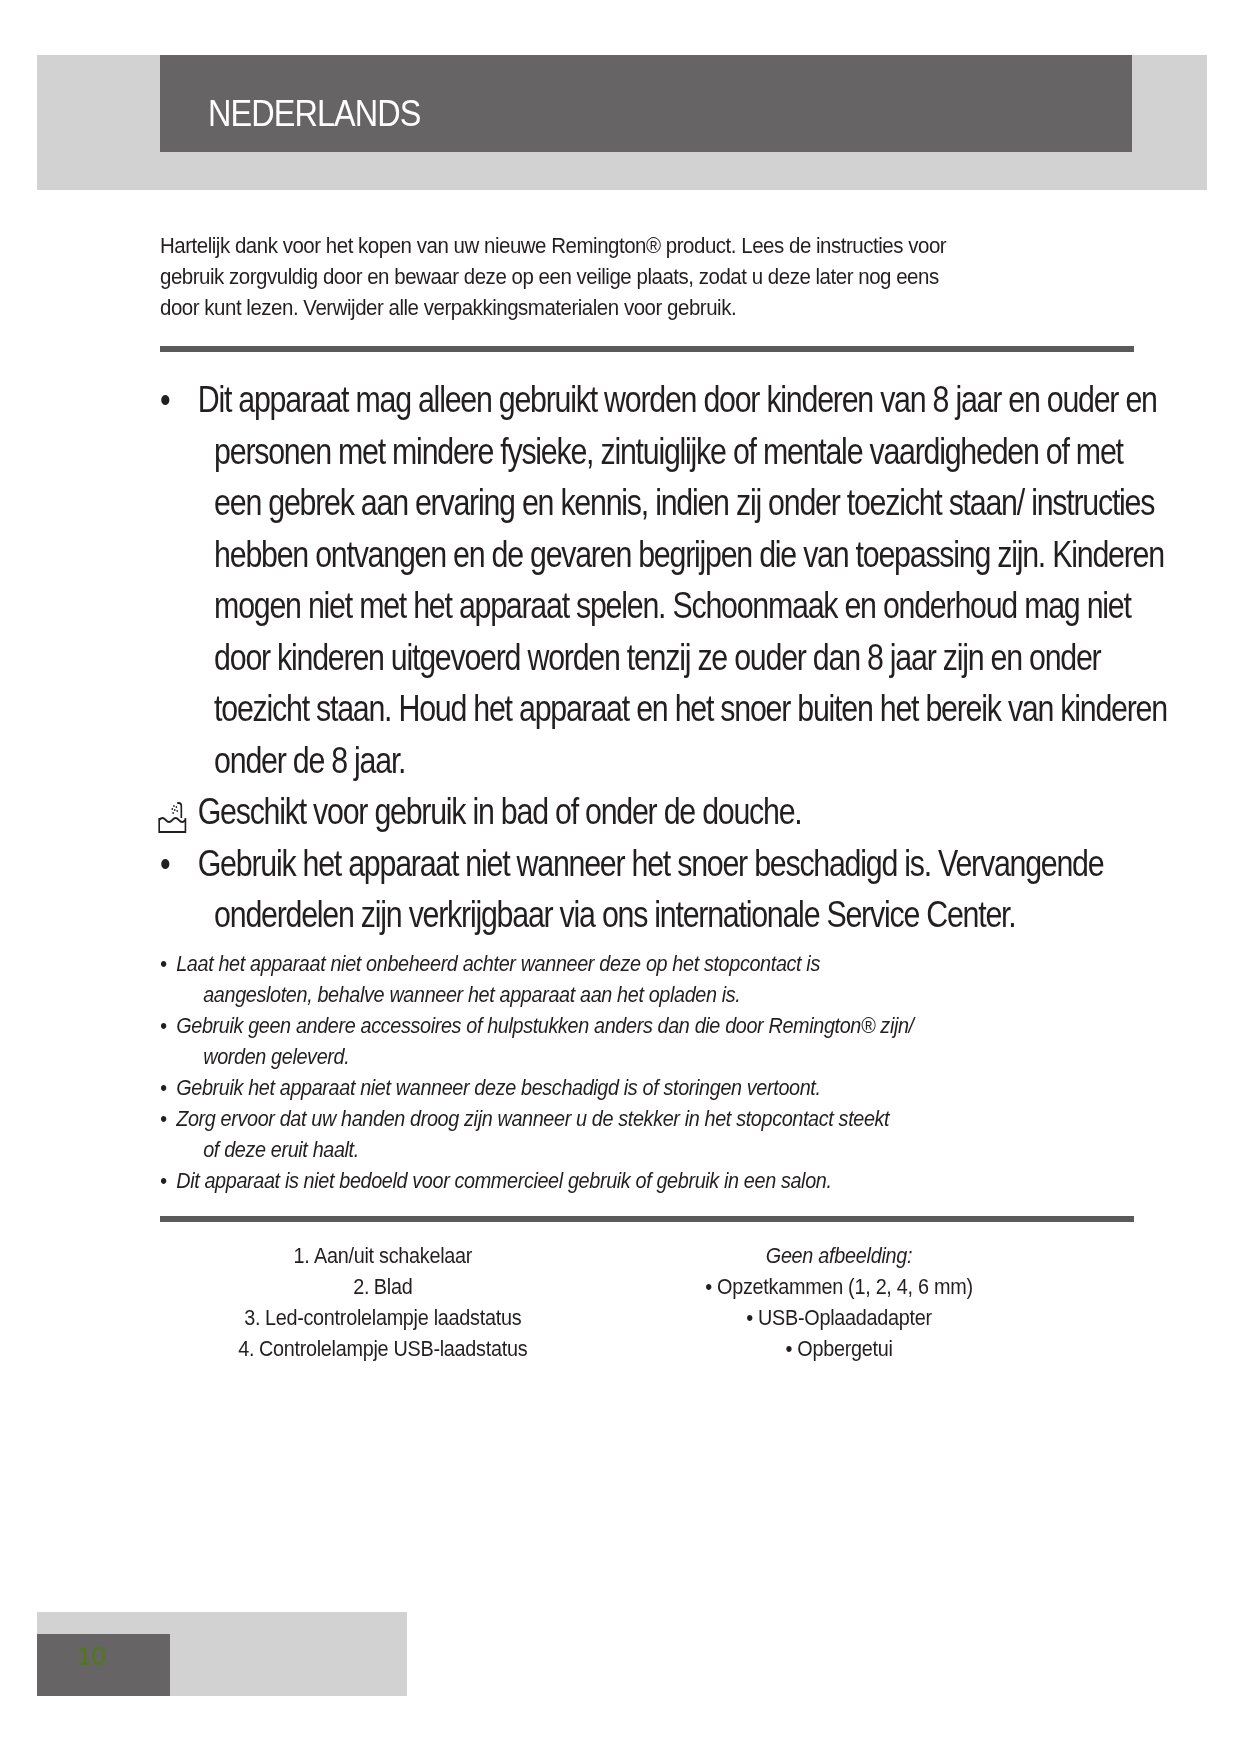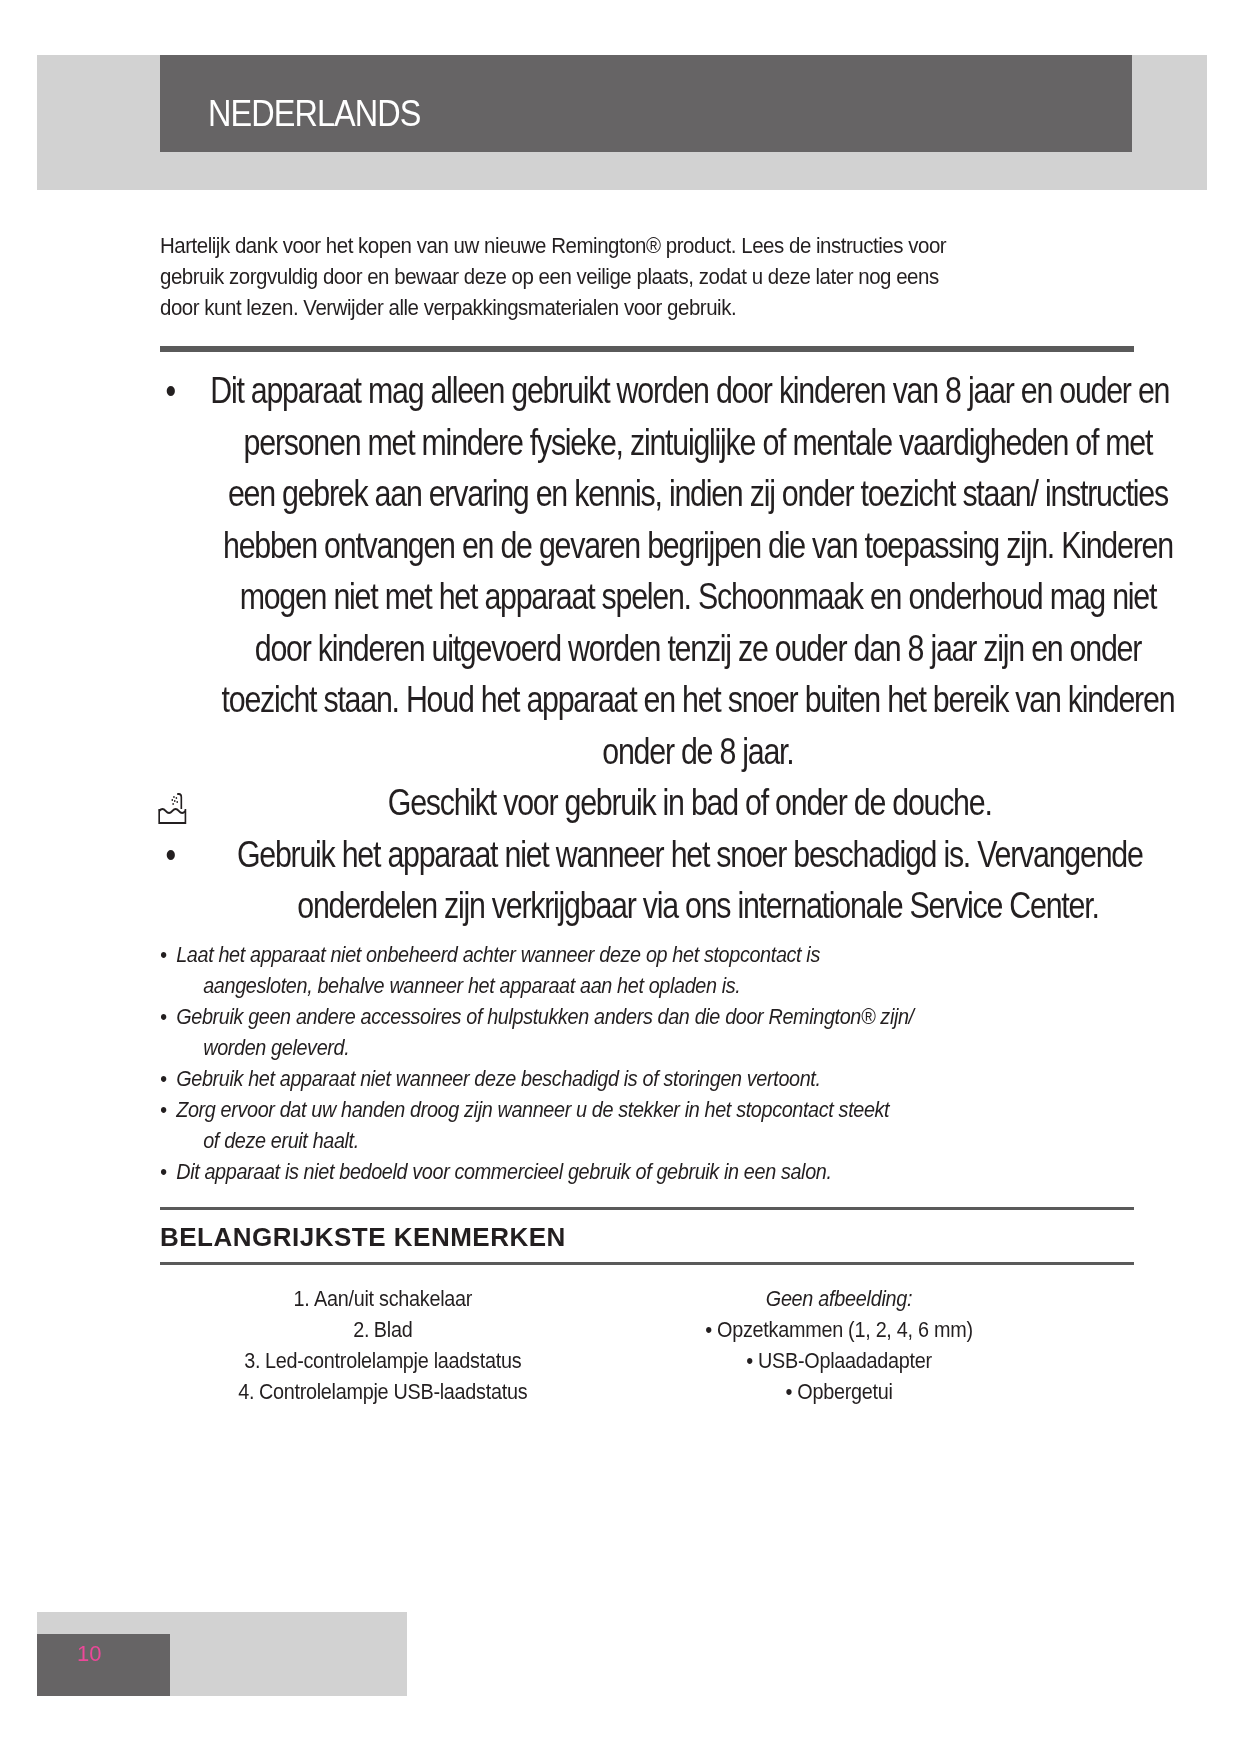--- a/index.html
+++ b/index.html
@@ -75,9 +75,8 @@
     .rule1 { margin-top: 23px; }
     .big-list {
       list-style: none;
-      margin: 13px 0 0 0;
+      margin: 22px 0 0 0;
       padding: 0;
-      text-align: center;
     }
     .big-item {
       position: relative;

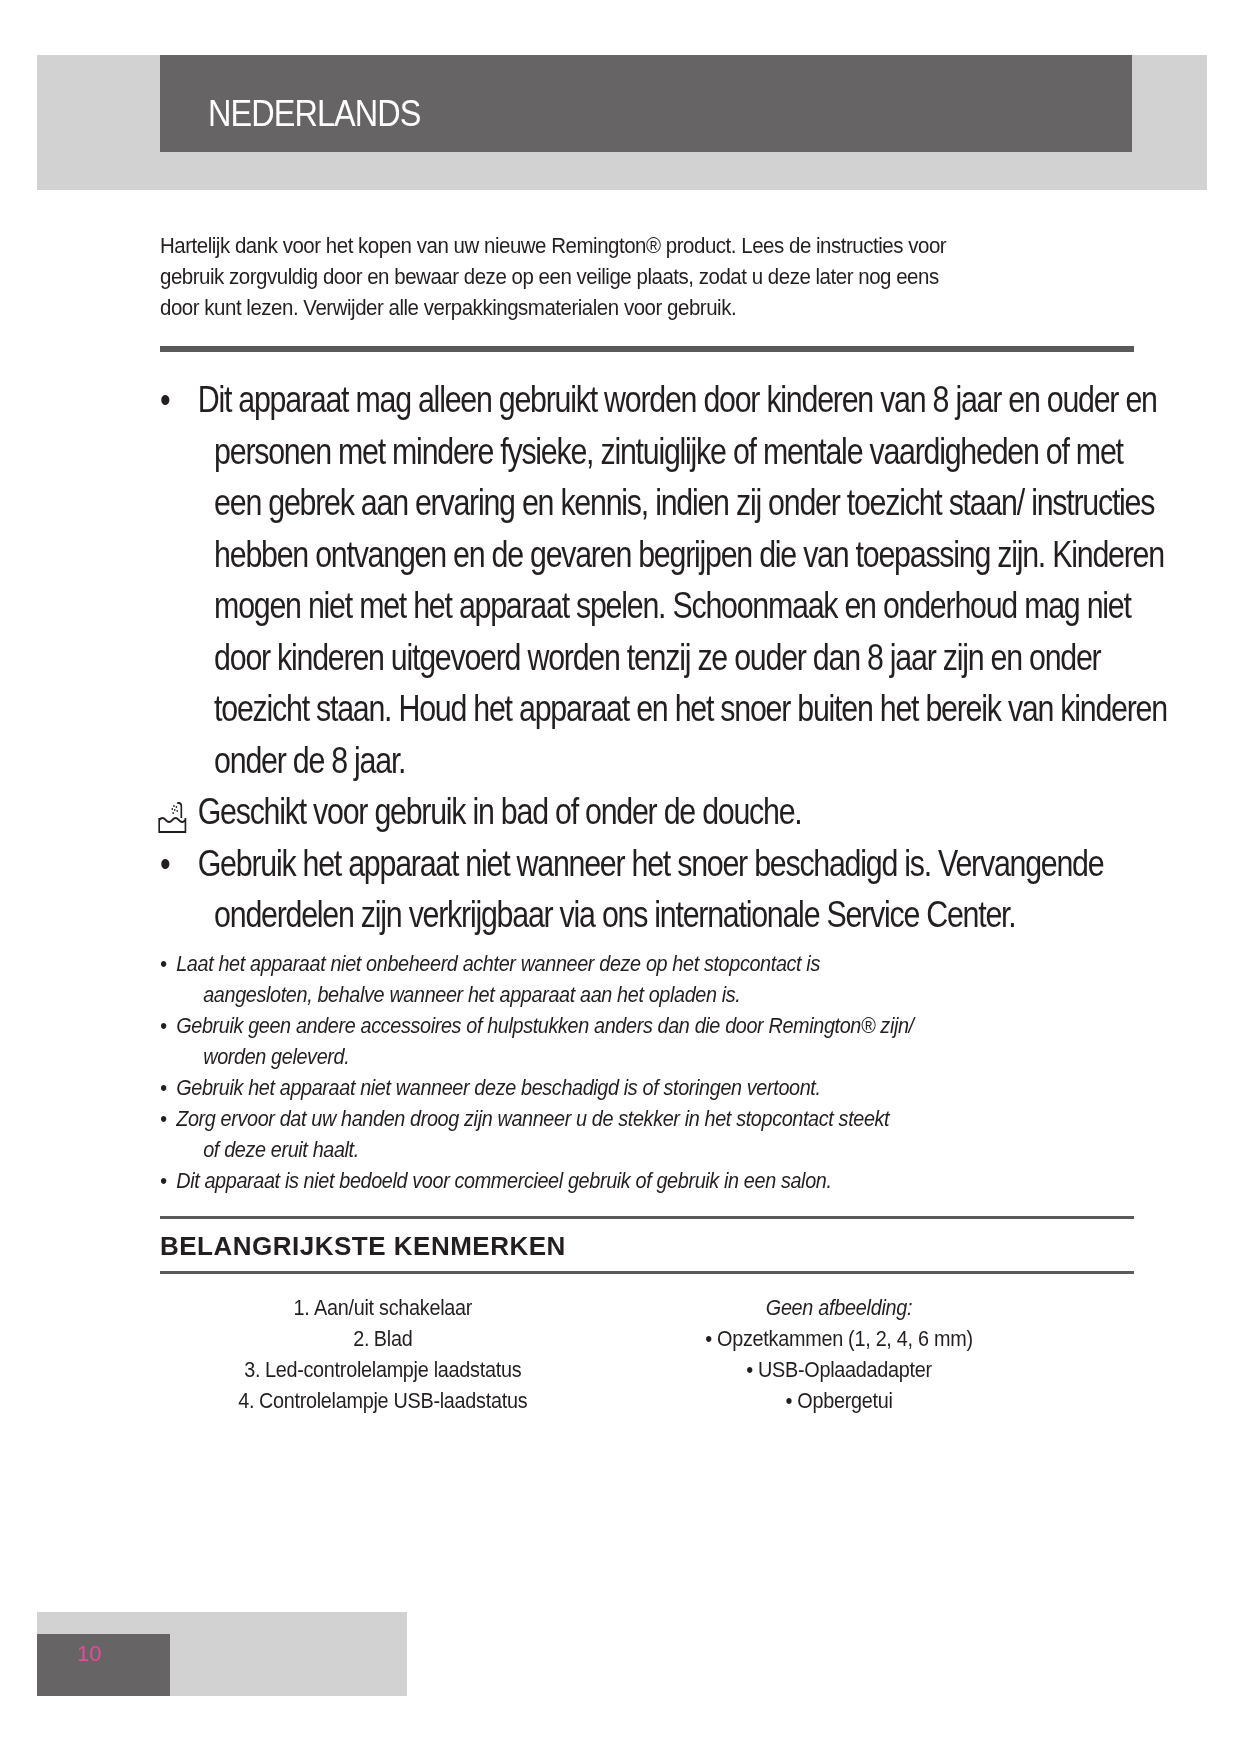--- a/index.html
+++ b/index.html
@@ -252,7 +252,6 @@
   </ul>
 
   <div class="rule rule2"></div>
-  <div class="section-heading">BELANGRIJKSTE KENMERKEN</div>
   <div class="rule"></div>
 
   <div class="features">

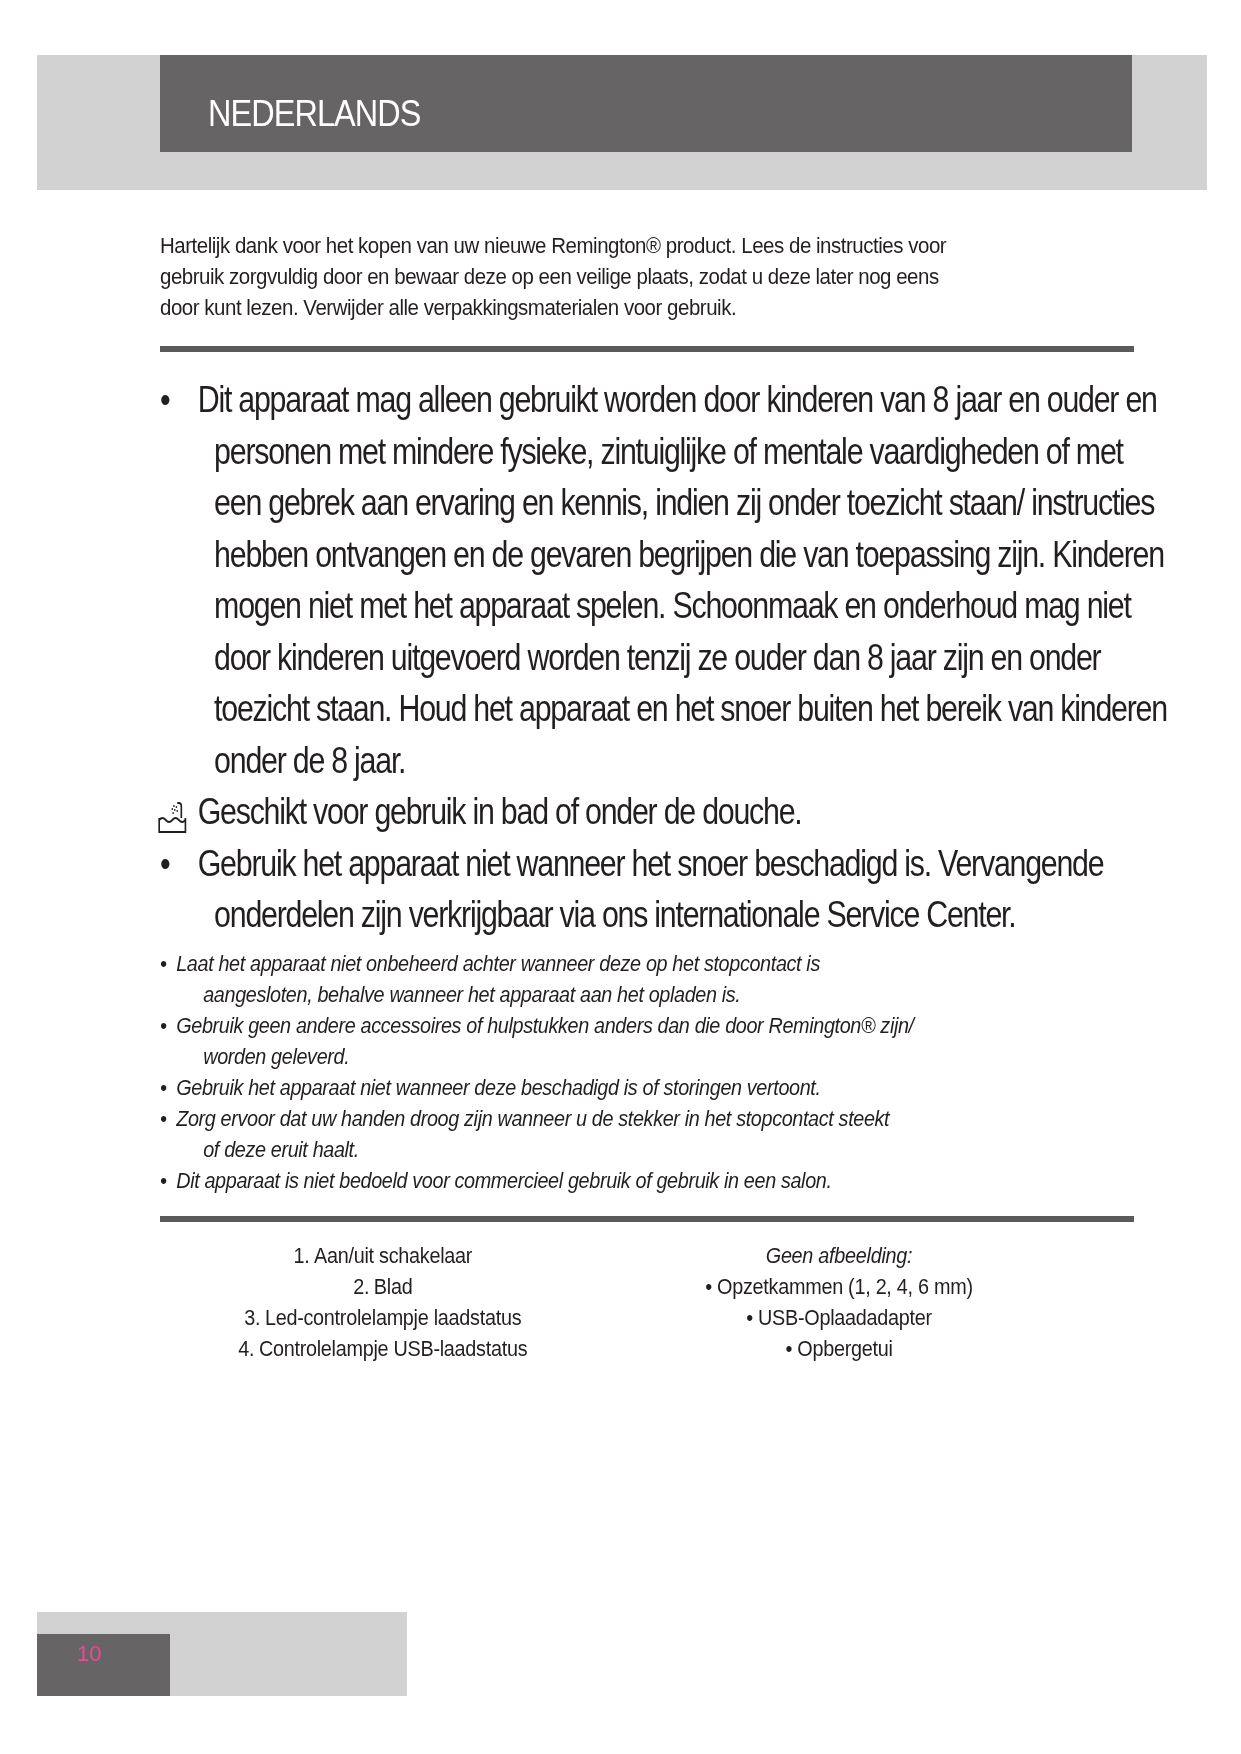--- a/index.html
+++ b/index.html
@@ -173,8 +173,8 @@
       left: 77px;
       top: 1643px;
       font-family: "Liberation Sans", sans-serif;
-      font-size: 22px;
-      color: #ec4899;
+      font-size: 26px;
+      color: #4d7c0f;
       line-height: 1;
     }
   </style>

